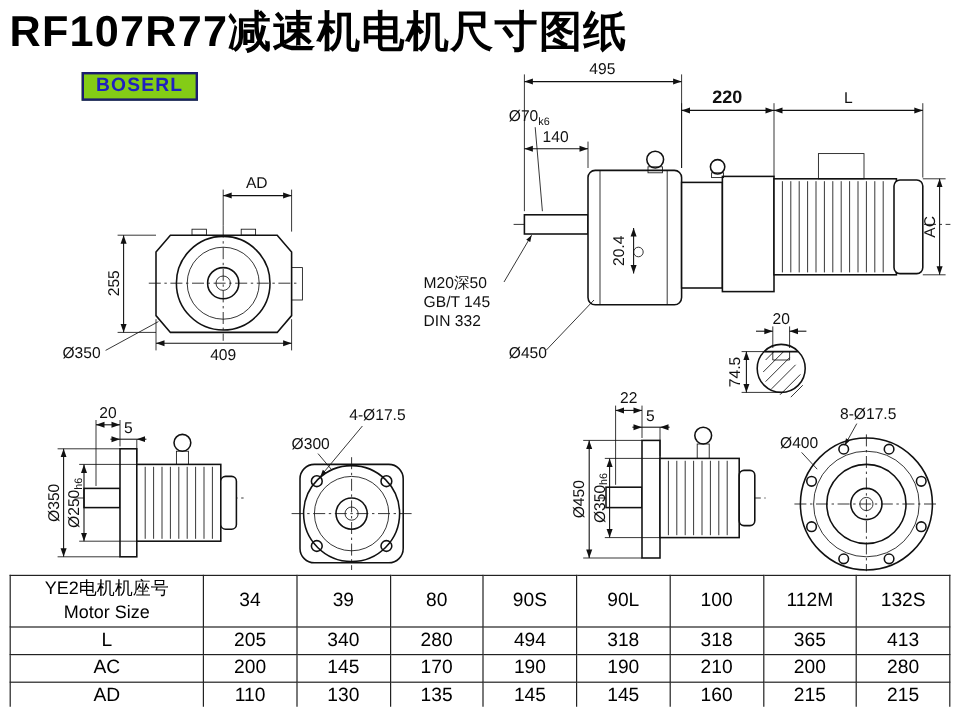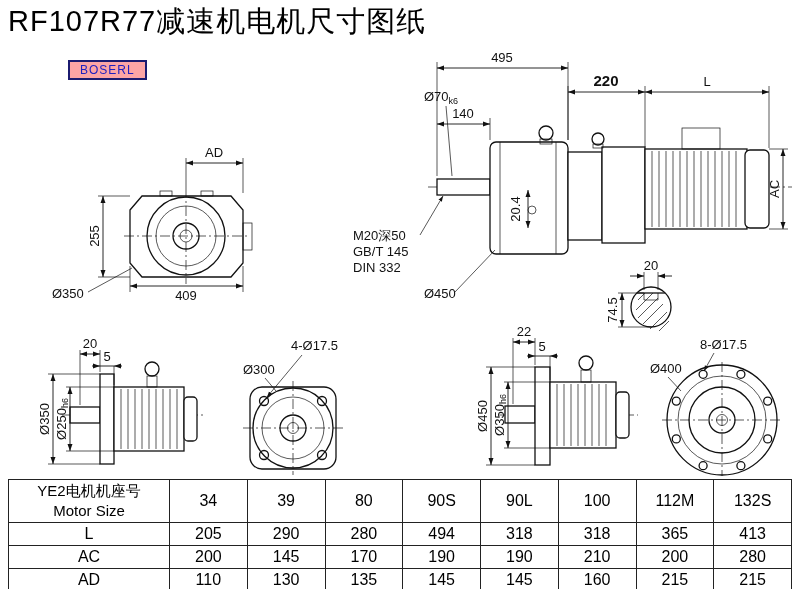--- a/index.html
+++ b/index.html
@@ -8,7 +8,7 @@
     font-family:"Liberation Sans",sans-serif;color:#111;
   }
   .page-title{
-    position:absolute;left:8px;top:2px;font-size:29px;font-weight:normal;
+    position:absolute;left:8px;top:2px;font-size:36px;font-weight:bold;
     letter-spacing:1px;color:#000;z-index:5;
   }
   .brand-box{

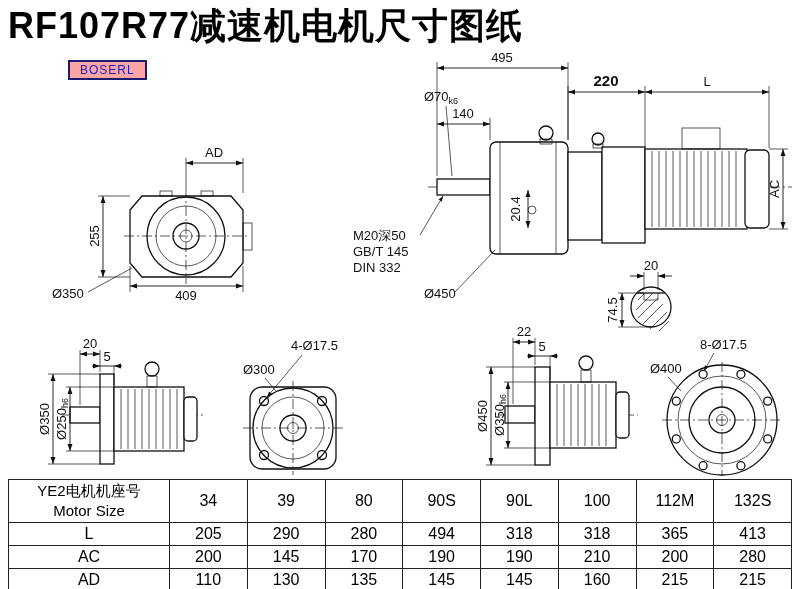--- a/index.html
+++ b/index.html
@@ -13,8 +13,8 @@
   }
   .brand-box{
     position:absolute;left:68px;top:60px;border:2px solid #1b1b70;
-    color:#2020c0;font-weight:normal;font-size:12px;padding:1px 10px;
-    letter-spacing:1px;z-index:5;background:#fca5a5;
+    color:#2020c0;font-weight:bold;font-size:16px;padding:1px 10px;
+    letter-spacing:1px;z-index:5;background:#84cc16;
   }
   svg{position:absolute;left:0;top:0;}
   .ol{fill:#ffffff;stroke:#111;stroke-width:1.3;}

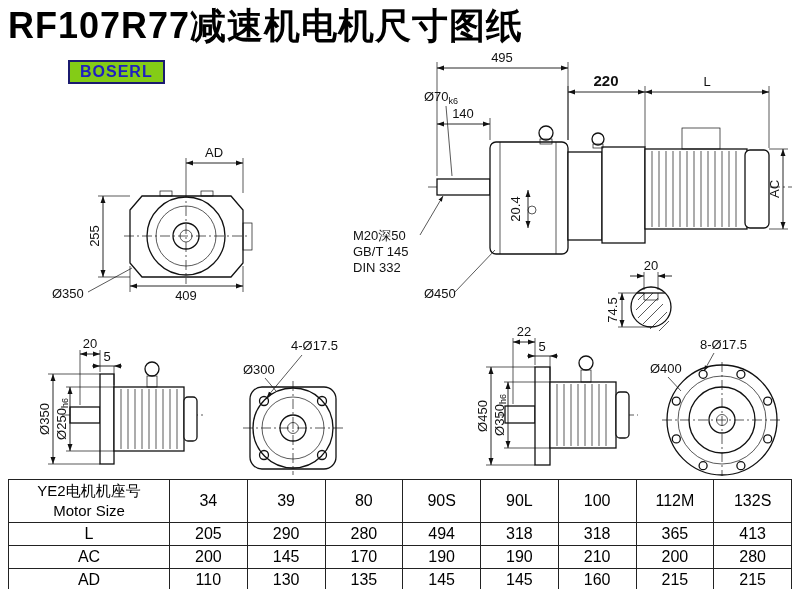--- a/index.html
+++ b/index.html
@@ -315,7 +315,7 @@
   <tr>
     <td>L</td>
     <td>205</td>
-    <td>290</td>
+    <td>340</td>
     <td>280</td>
     <td>494</td>
     <td>318</td>

